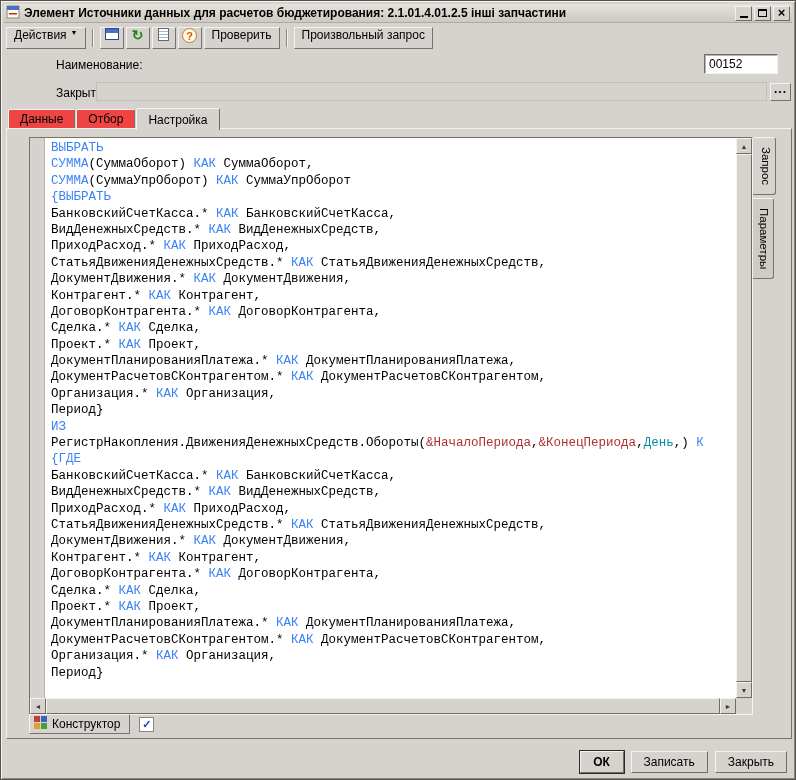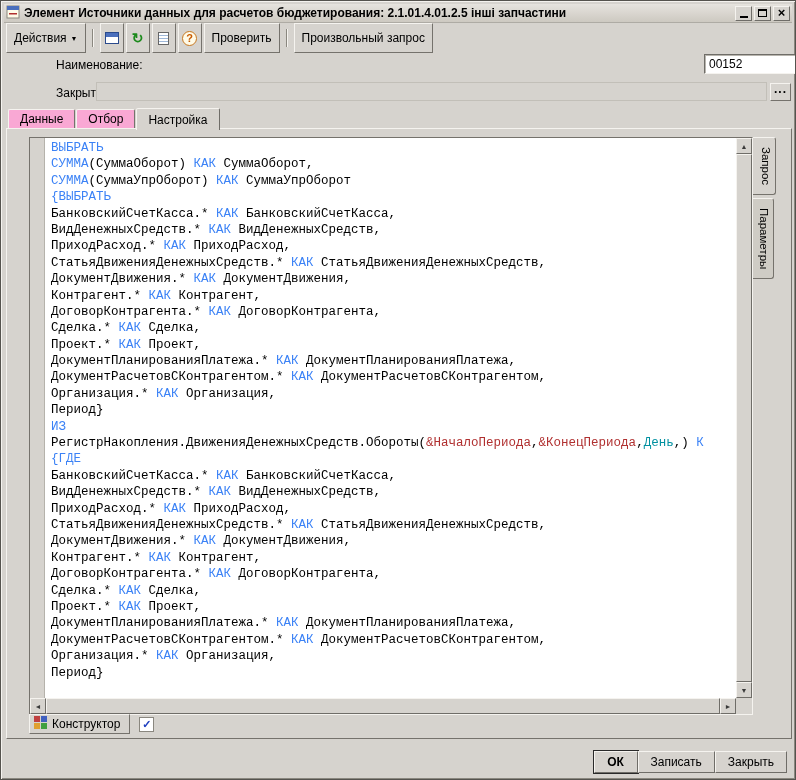--- a/index.html
+++ b/index.html
@@ -34,7 +34,7 @@
   
   .toolbar{position:absolute;top:25px;left:5px;right:5px;height:24px;display:flex;align-items:center;gap:2px;}
   .tb-btn{
-    height:30px;display:inline-flex;align-items:center;gap:4px;padding:0 7px;
+    height:22px;display:inline-flex;align-items:flex-start;gap:4px;padding:0 7px;
     background:#d6d3ce;border:1px solid;border-color:#f5f3ef #75726c #75726c #f5f3ef;
   }
   .tb-btn.icon-only{width:24px;padding:0;justify-content:center;}

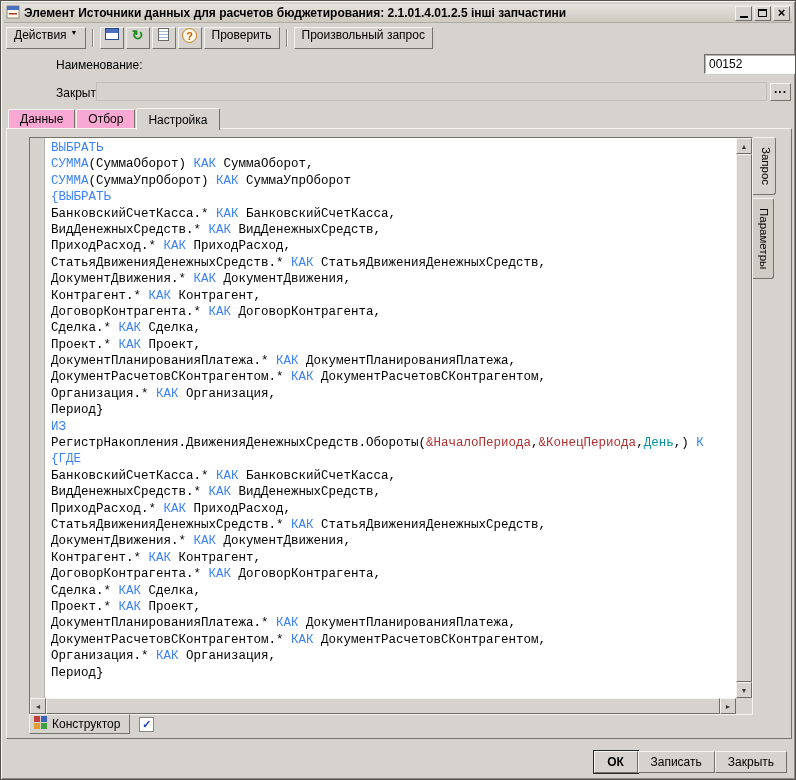--- a/index.html
+++ b/index.html
@@ -58,7 +58,7 @@
     box-shadow:inset 1px 1px 0 #b8b5ae;padding:1px 4px;font-size:12px;
   }
   .name-input{position:absolute;left:95px;top:53px;width:561px;height:20px;}
-  .code-input{position:absolute;left:703px;top:53px;width:92px;height:20px;}
+  .code-input{position:absolute;left:703px;top:53px;width:74px;height:20px;}
   .source-field{
     position:absolute;left:95px;top:81px;width:671px;height:19px;
     border:1px solid #c2bfb8;background:#d6d3ce;padding:1px 4px;

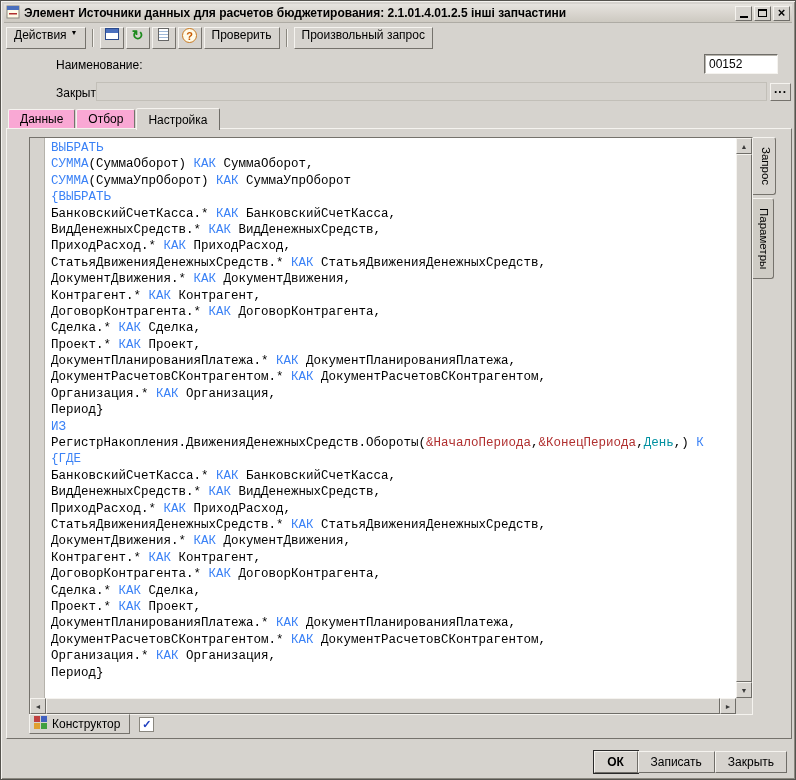--- a/index.html
+++ b/index.html
@@ -73,7 +73,7 @@
   .tabstrip{position:absolute;left:7px;top:105px;height:23px;display:flex;align-items:flex-end;z-index:3;}
   .tab{
     height:19px;margin-bottom:1px;margin-right:1px;padding:0 11px;display:flex;align-items:center;
-    background:#f9a8d4;border:1px solid;border-color:#f5f3ef #75726c #b5b2ab #f5f3ef;
+    background:#ef4444;border:1px solid;border-color:#f5f3ef #75726c #b5b2ab #f5f3ef;
     border-bottom:none;border-radius:2px 2px 0 0;position:relative;
   }
   .tab.active{

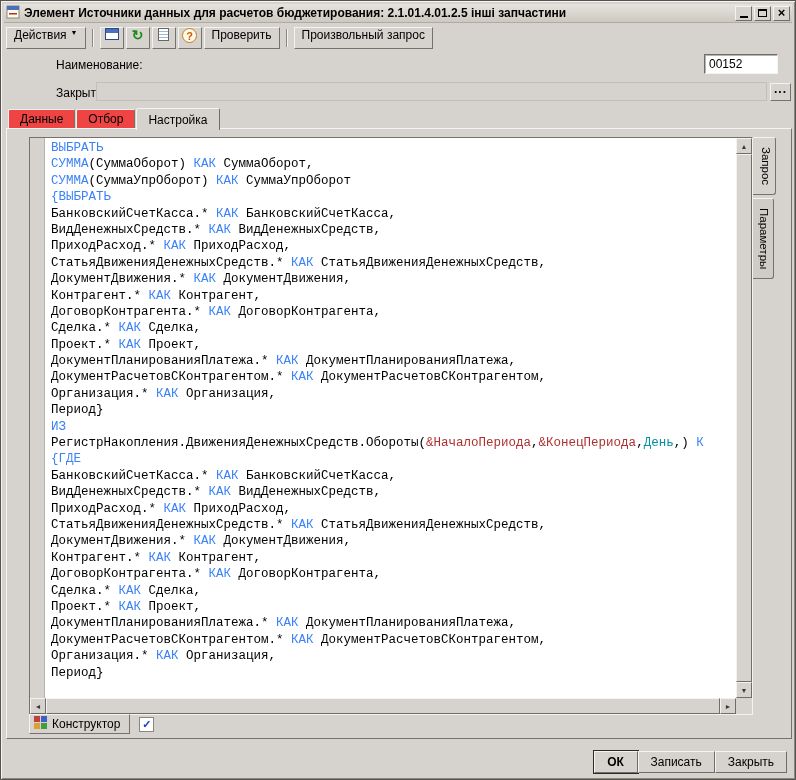--- a/index.html
+++ b/index.html
@@ -138,7 +138,7 @@
   }
 
   
-  .bottom-bar{position:absolute;right:8px;bottom:6px;display:flex;}
+  .bottom-bar{position:absolute;right:8px;bottom:6px;display:flex;gap:7px;}
   .btn{
     min-width:44px;height:22px;padding:0 12px;background:#d6d3ce;
     border:1px solid;border-color:#f5f3ef #6f6d68 #6f6d68 #f5f3ef;

